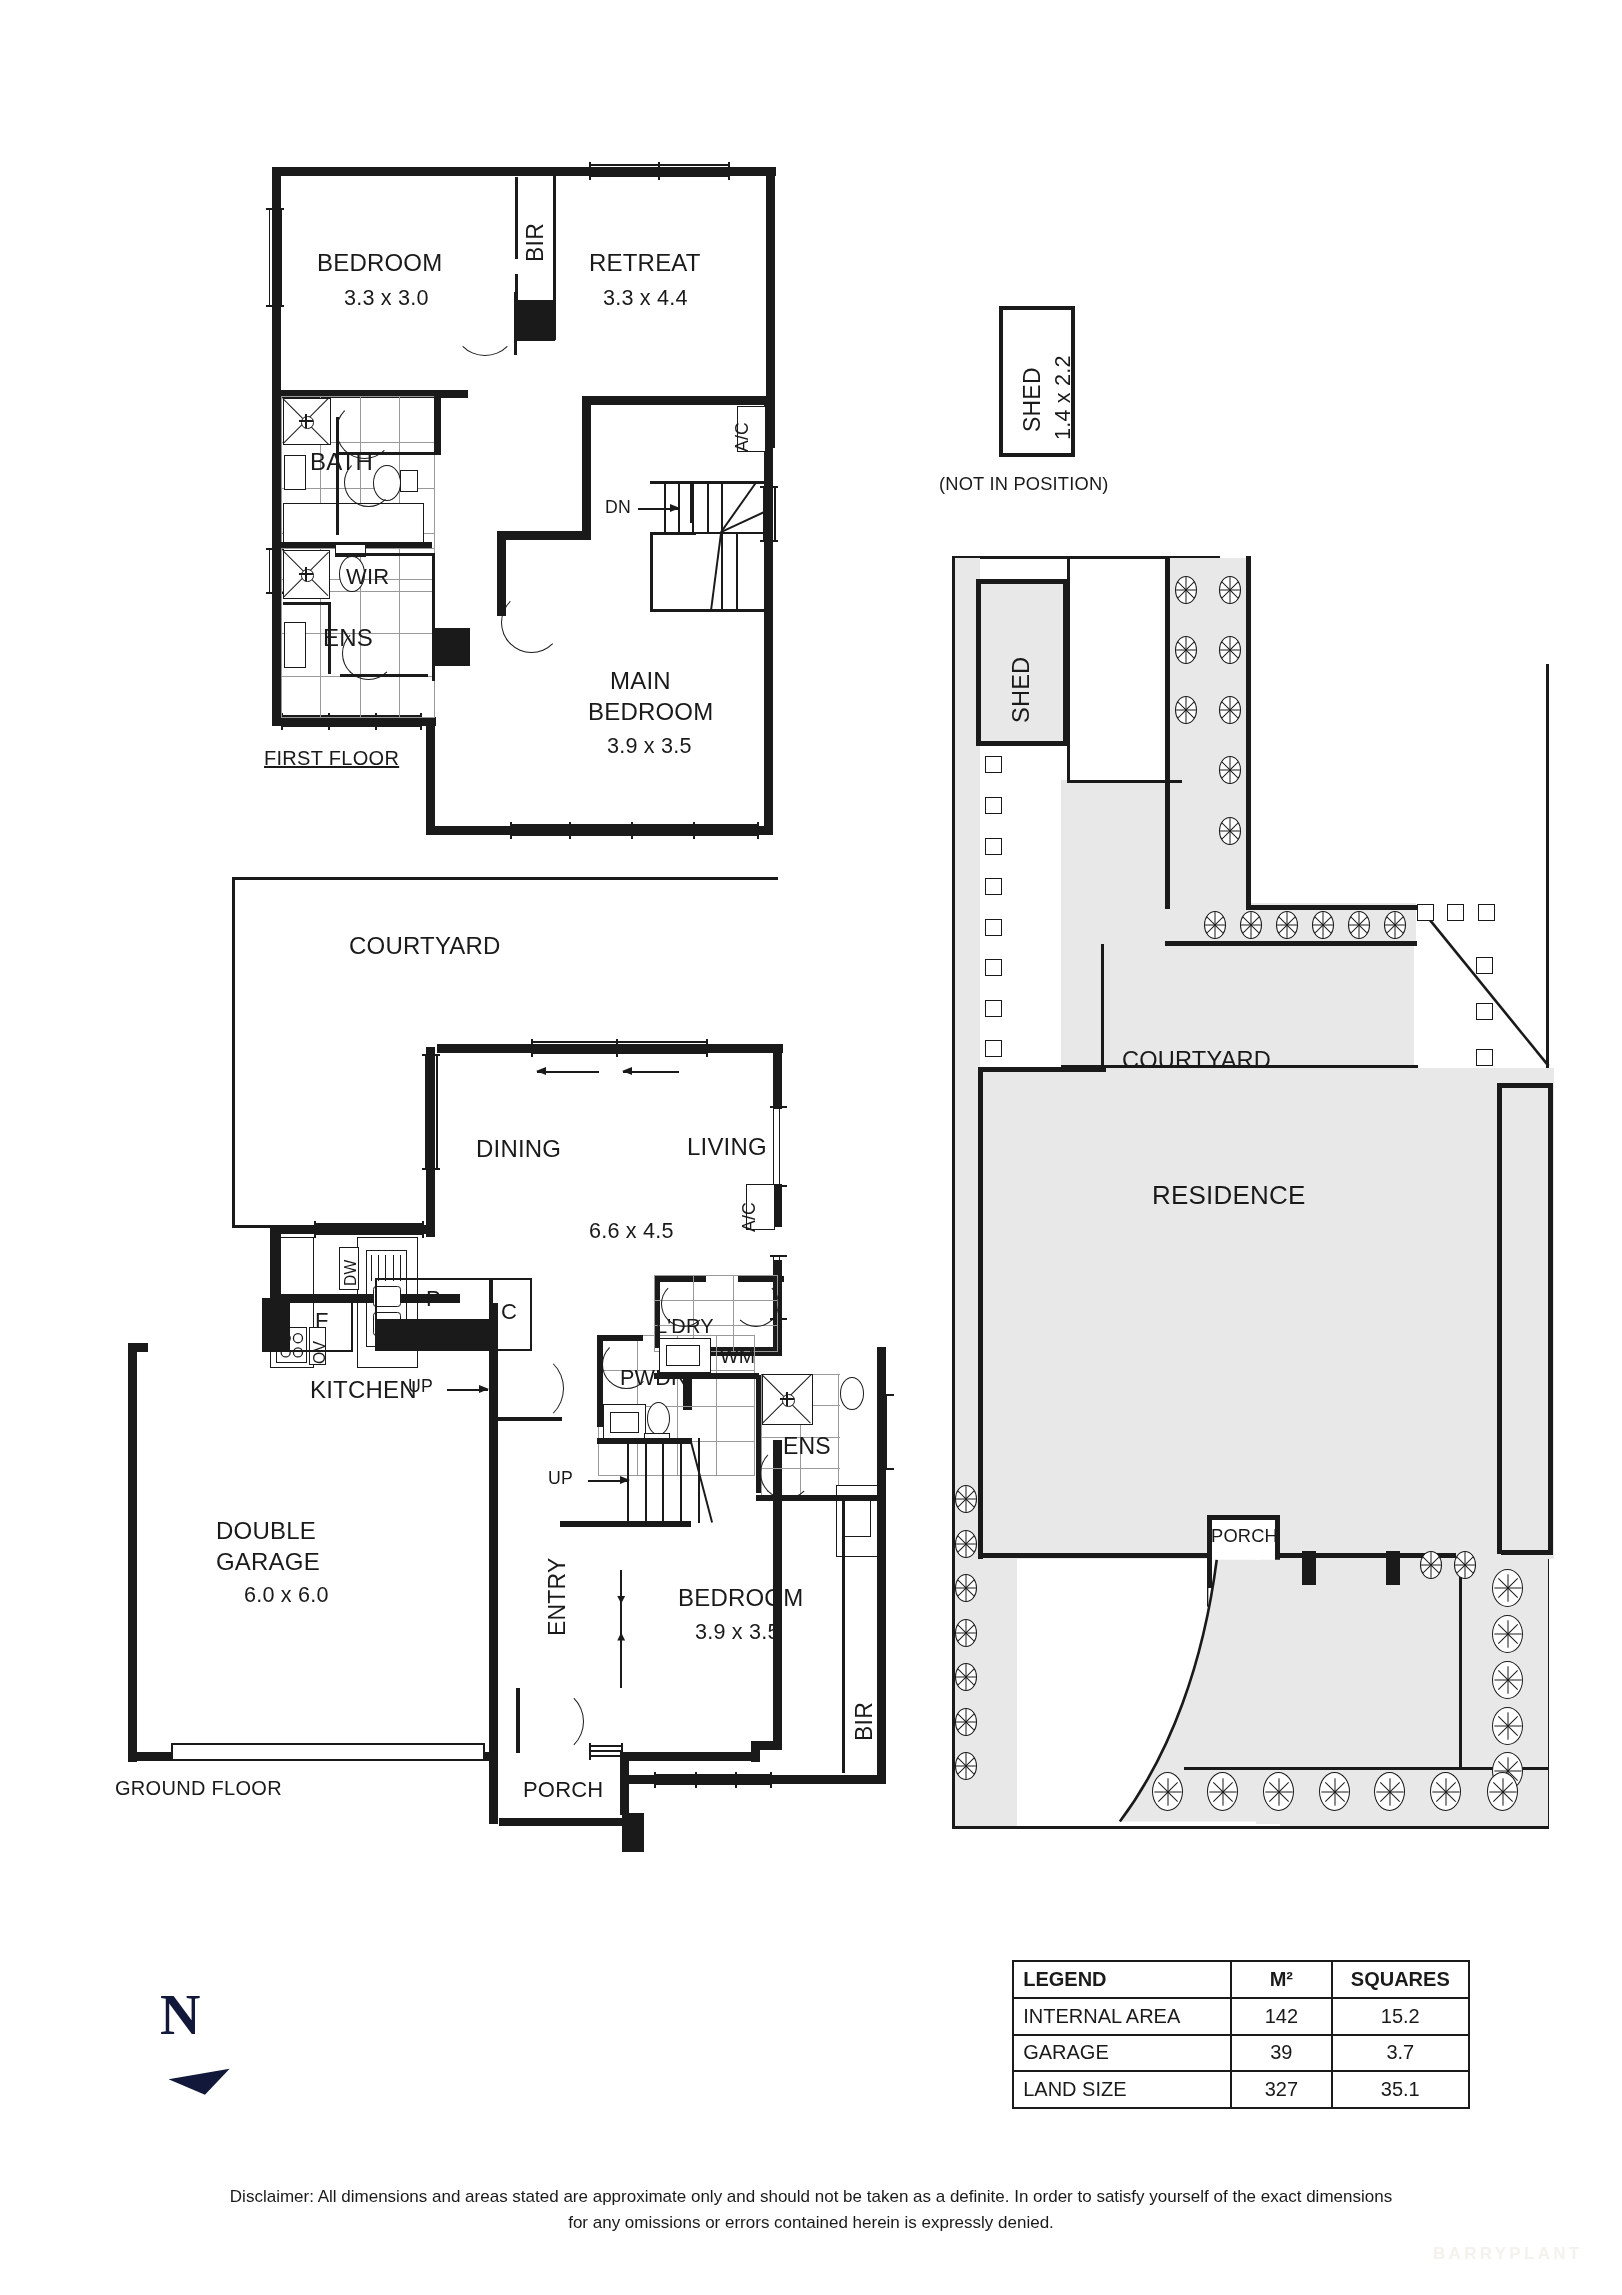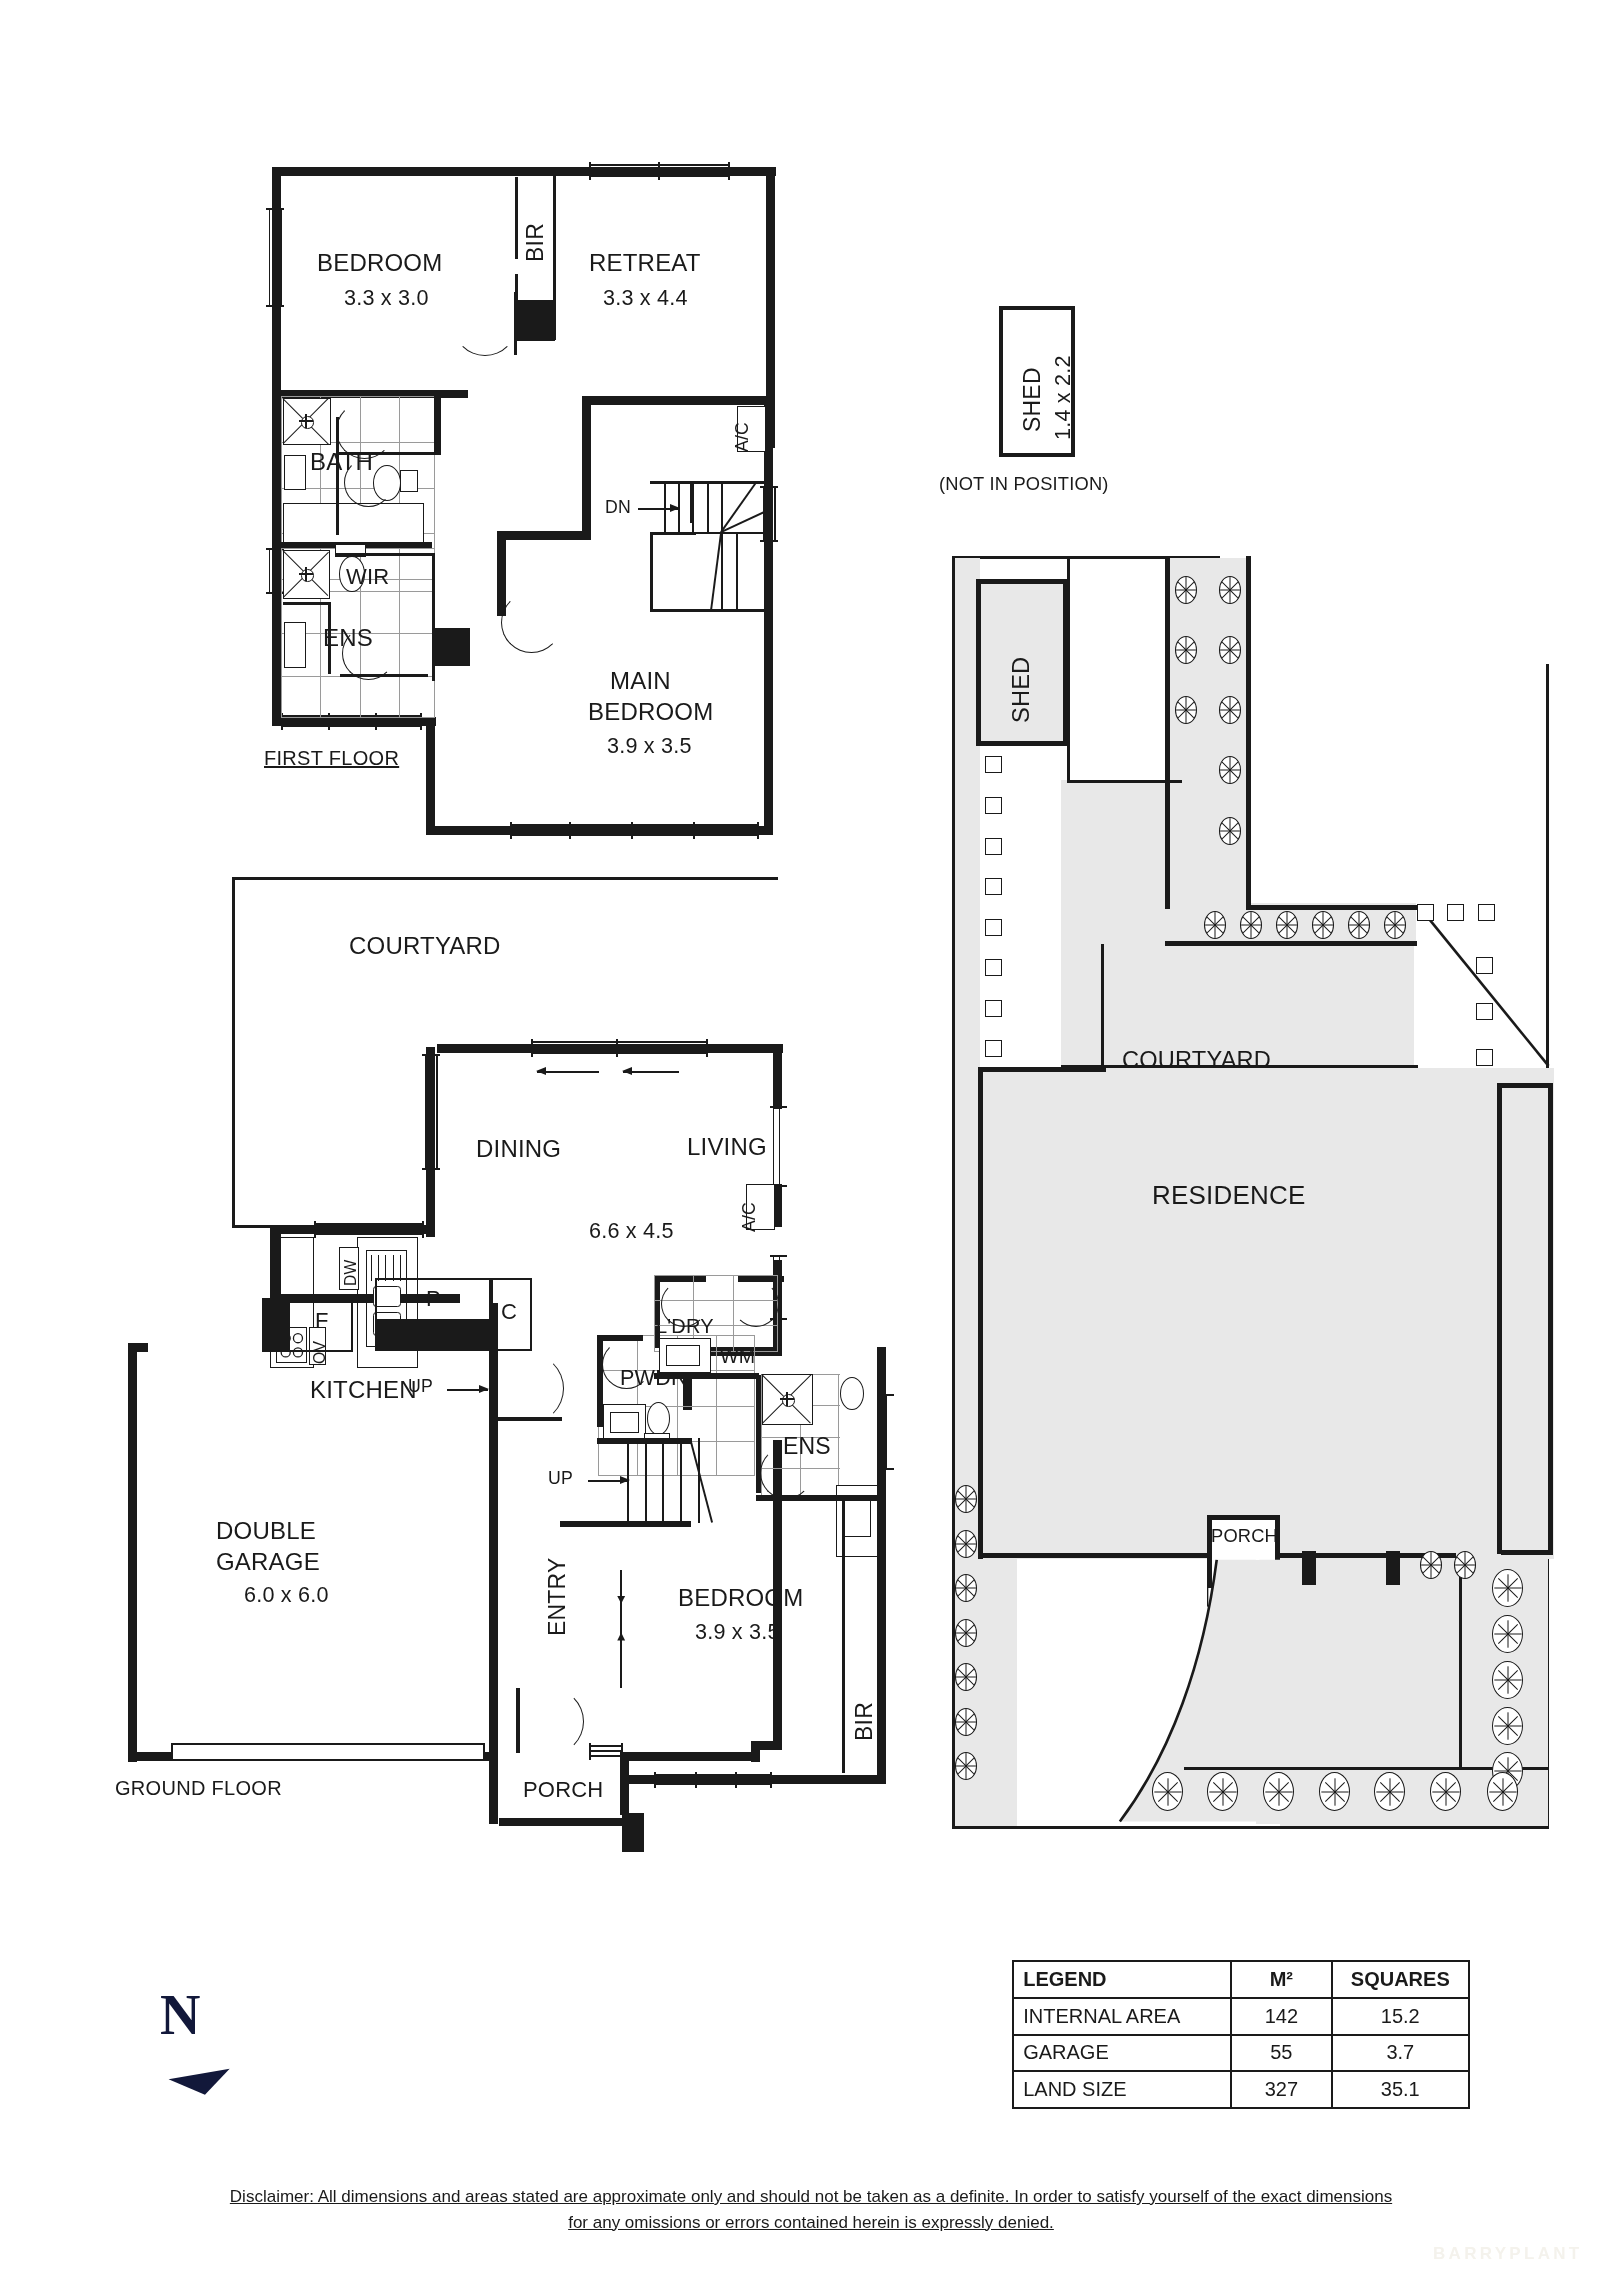--- a/index.html
+++ b/index.html
@@ -992,7 +992,7 @@
     </tr>
     <tr>
       <td class="lt">GARAGE</td>
-      <td>55</td>
+      <td>39</td>
       <td>3.7</td>
     </tr>
     <tr>

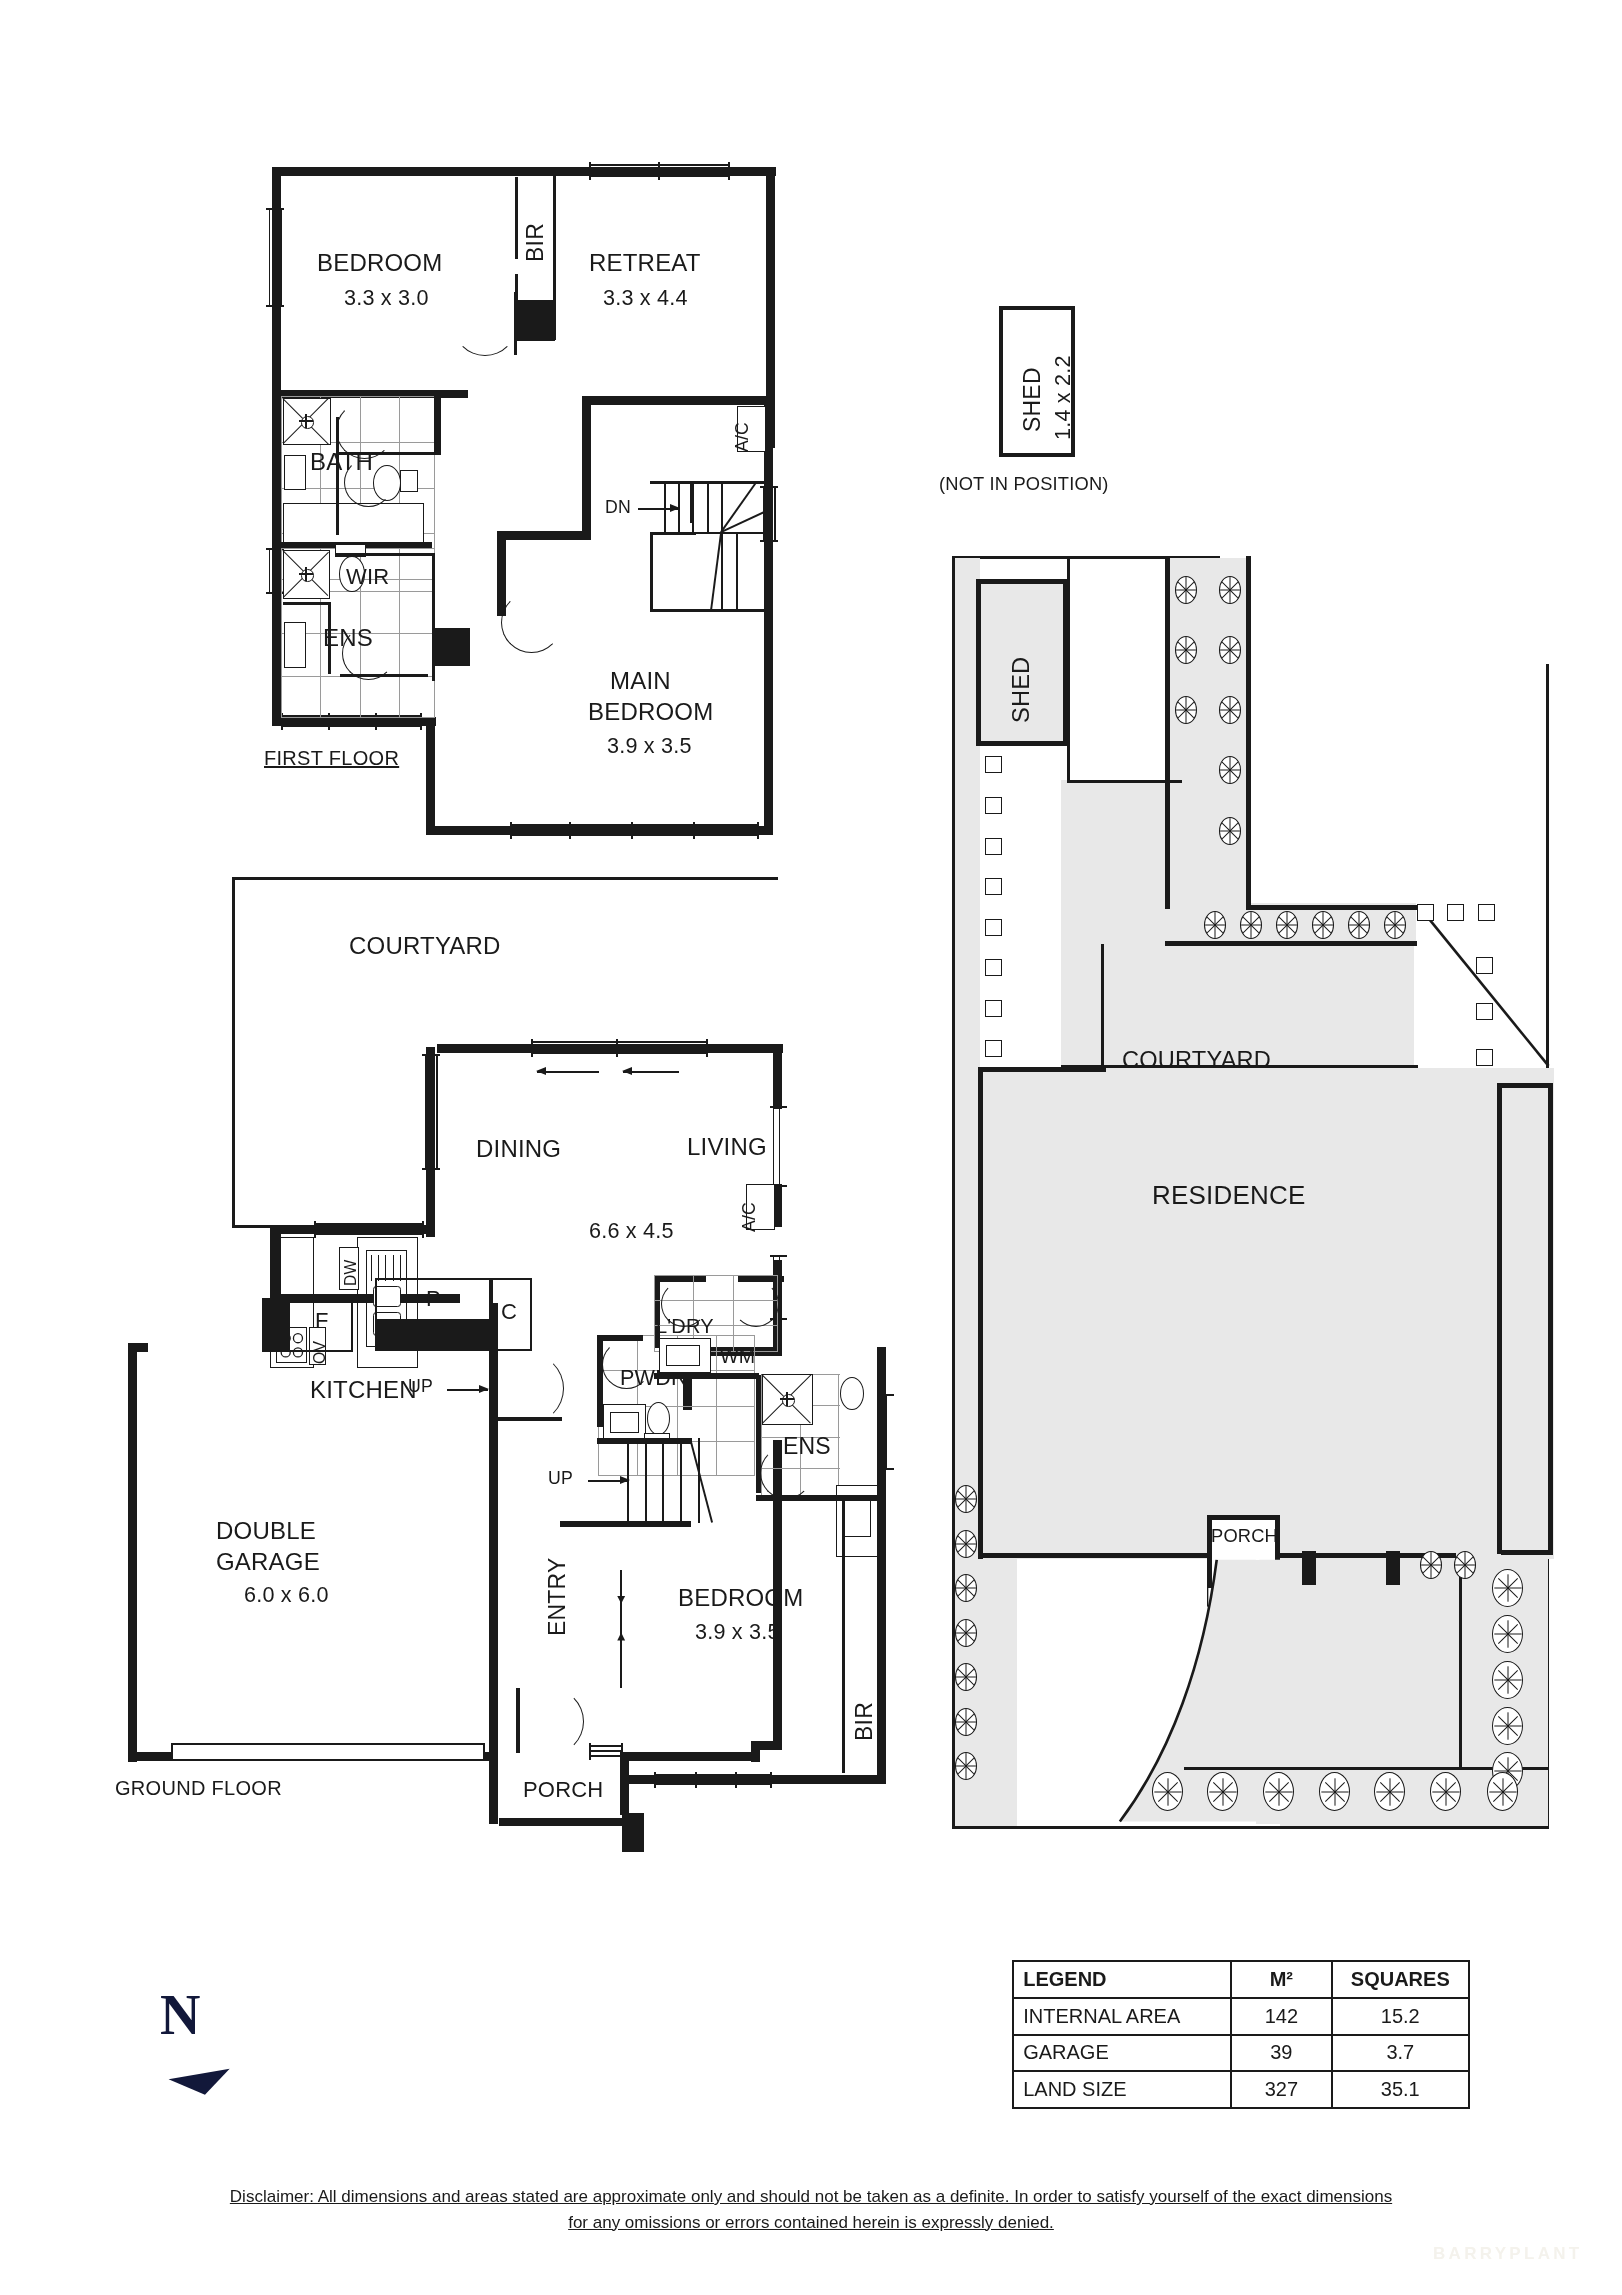--- a/index.html
+++ b/index.html
@@ -81,7 +81,7 @@
 
   
   .disc{position:absolute;text-align:center;font-size:17px;line-height:1.5;
-        color:#1a1a1a;text-decoration:underline;}
+        color:#1a1a1a;}
 
   .wm{position:absolute;font-size:17px;letter-spacing:3.3px;color:#f4f2ec;font-weight:600;}
 </style>

